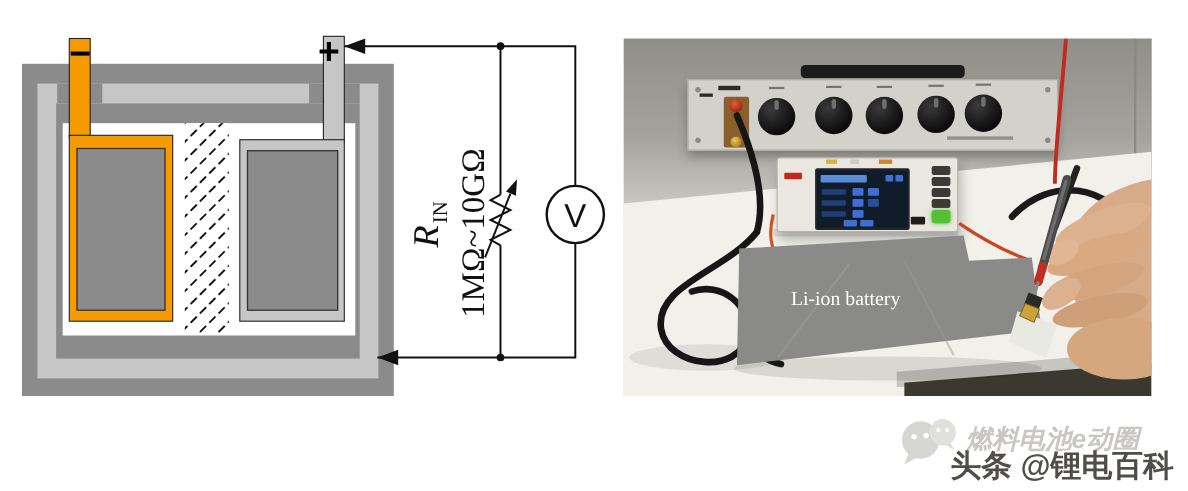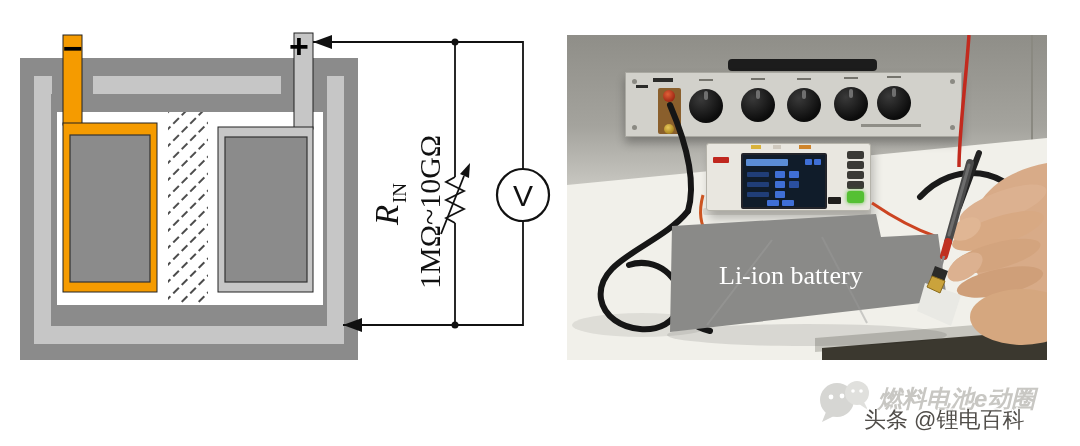--- a/index.html
+++ b/index.html
@@ -50,7 +50,7 @@
 
   
   #battery-label{position:absolute;left:152px;top:226px;width:180px;color:#ffffff;
-                 font-family:"Liberation Serif", serif;font-size:26px;white-space:nowrap;}
+                 font-family:"Liberation Serif", serif;font-size:18px;white-space:nowrap;}
 
   
   #caption{position:absolute;left:0;top:392px;width:1080px;text-align:center;color:#1b1b1b;

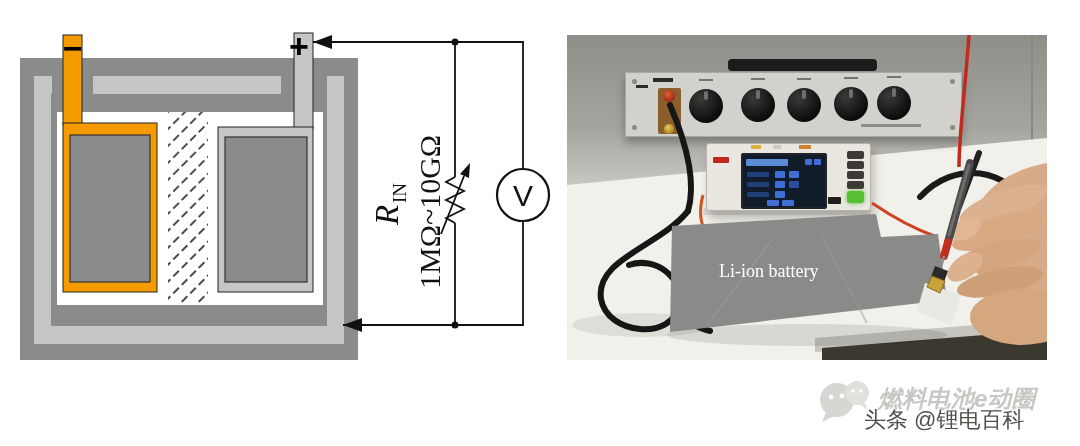--- a/index.html
+++ b/index.html
@@ -59,7 +59,7 @@
   
   #wm-line1{position:absolute;left:878px;top:383px;font-size:24px;font-weight:bold;color:#c8c7c3;
             text-shadow:-2px -2px 0 #ffffff;white-space:nowrap;font-style:italic;}
-  #wm-line2{position:absolute;left:864px;top:405px;font-size:22px;font-weight:normal;color:#514e4a;
+  #wm-line2{position:absolute;left:864px;top:405px;font-size:28px;font-weight:bold;color:#514e4a;
             text-shadow:-2px -2px 0 #ffffff;white-space:nowrap;}
 </style>
 </head>

